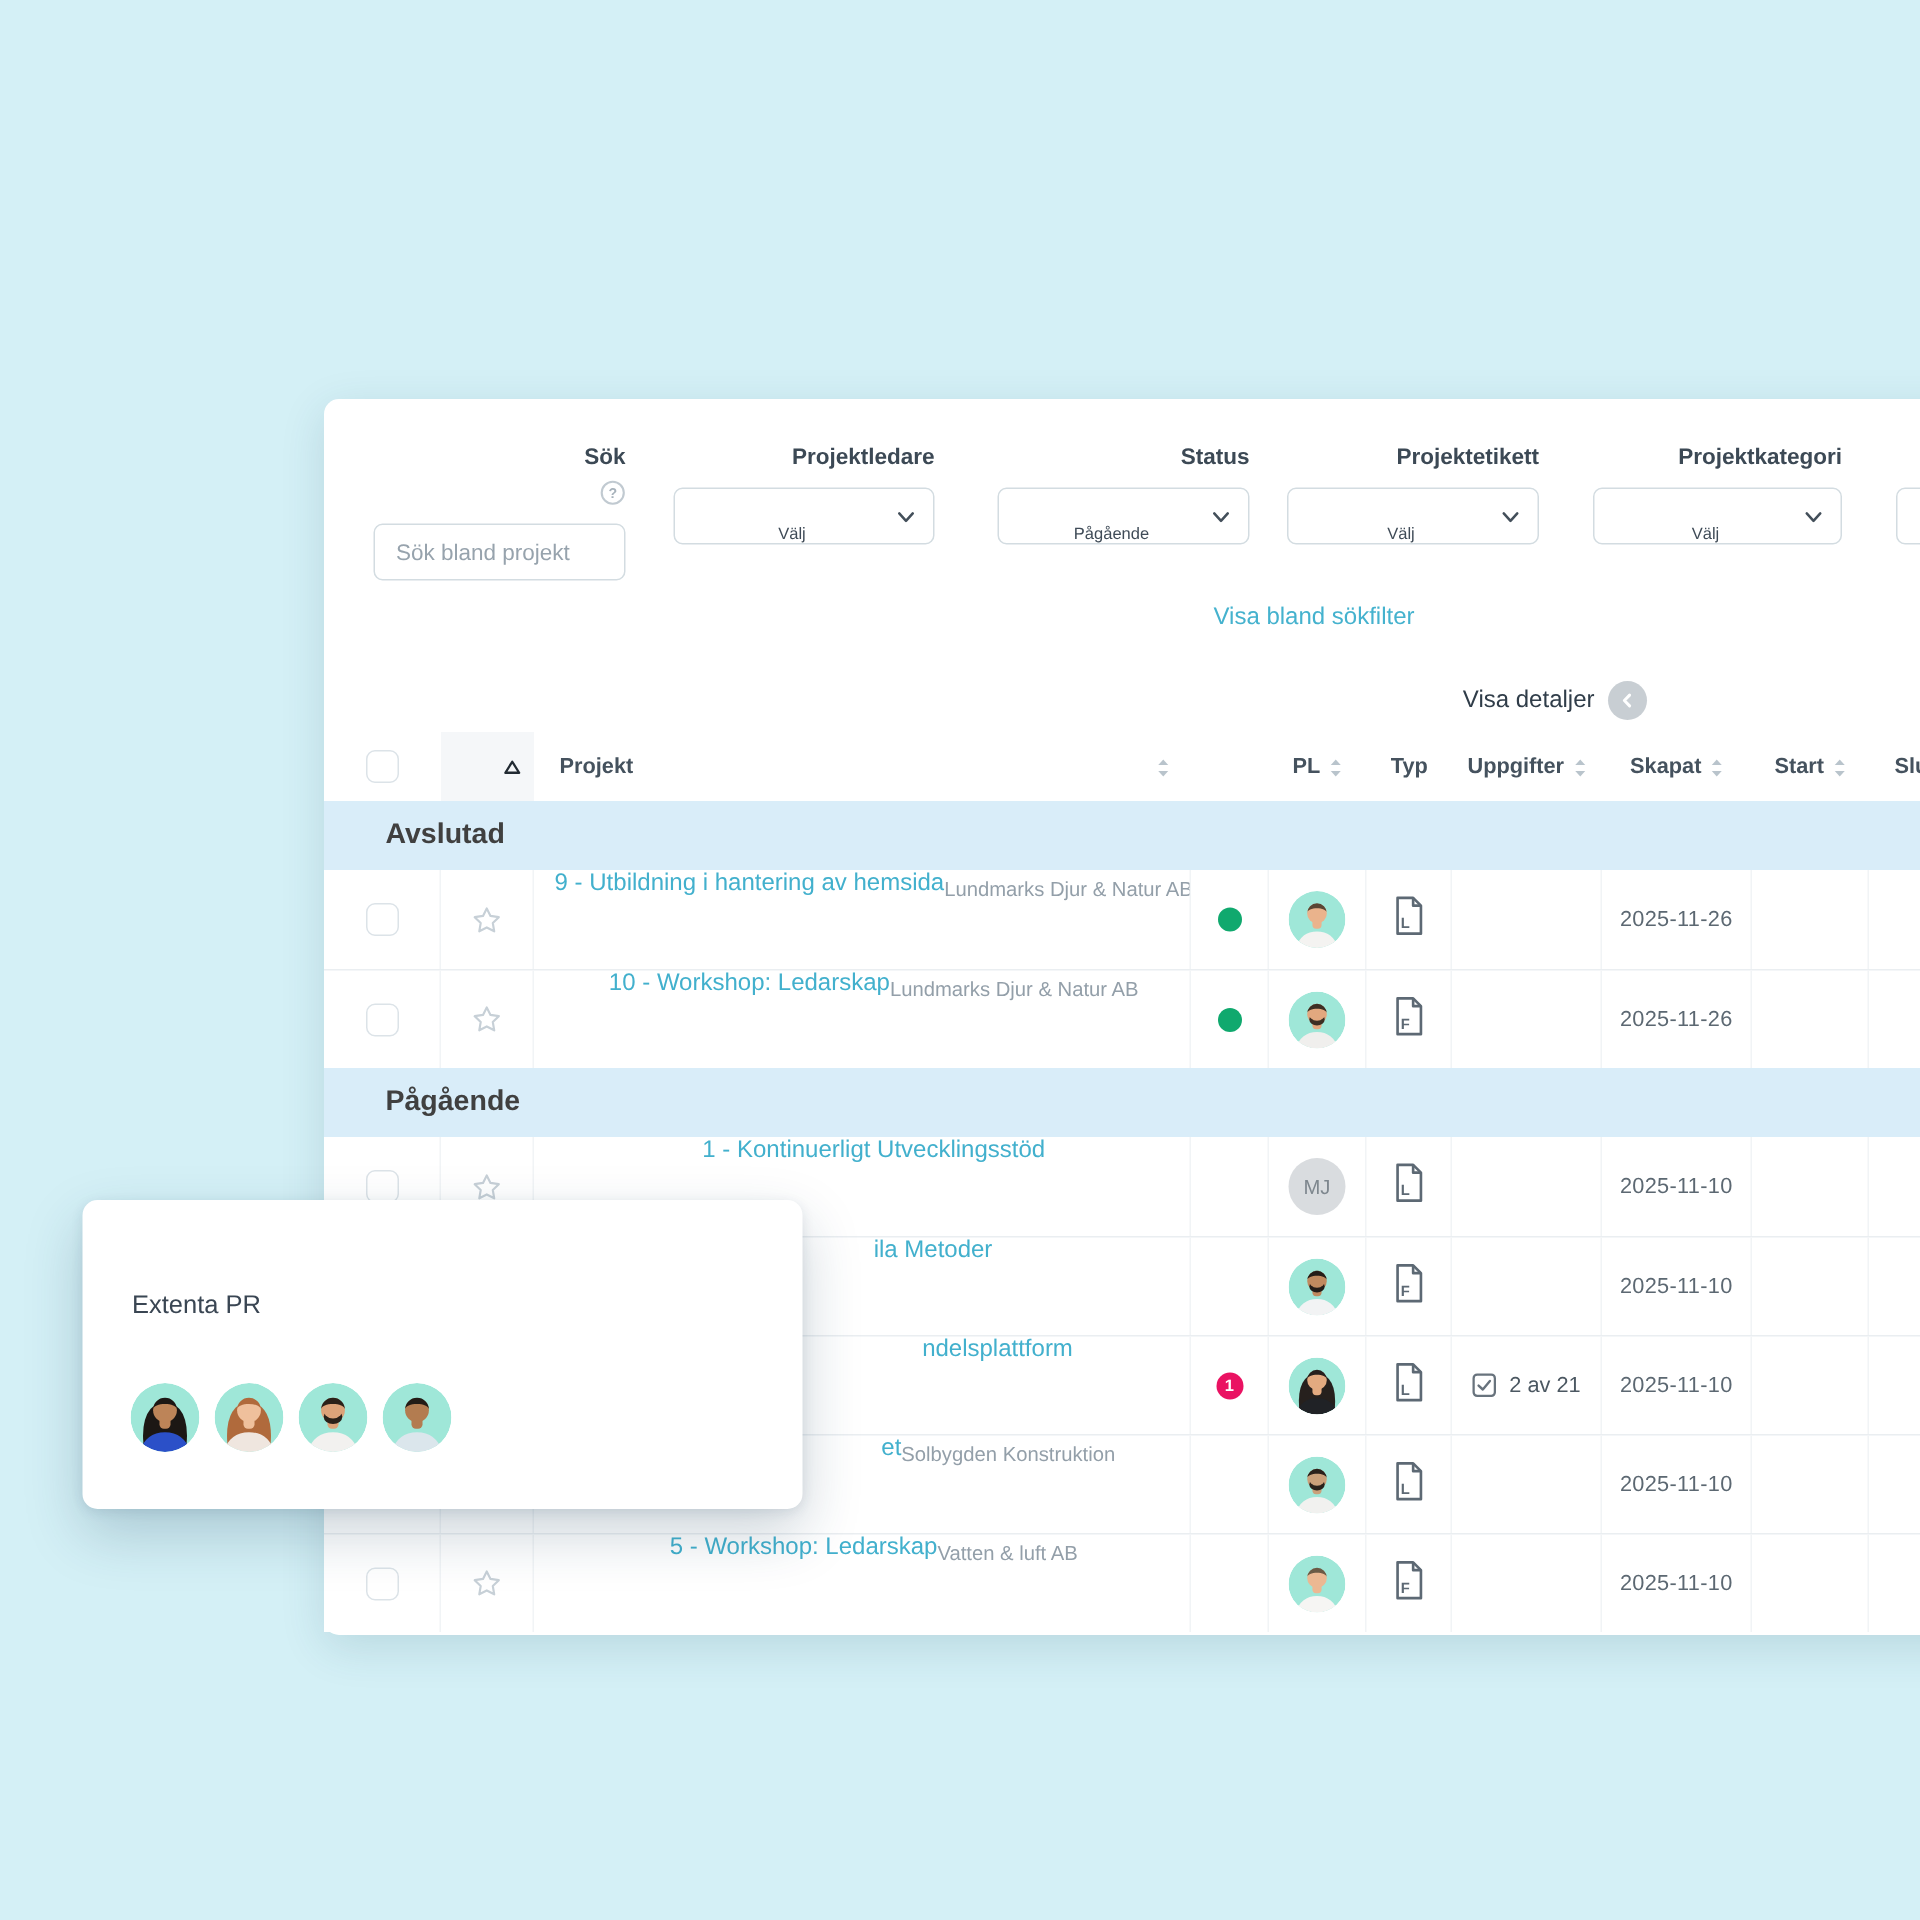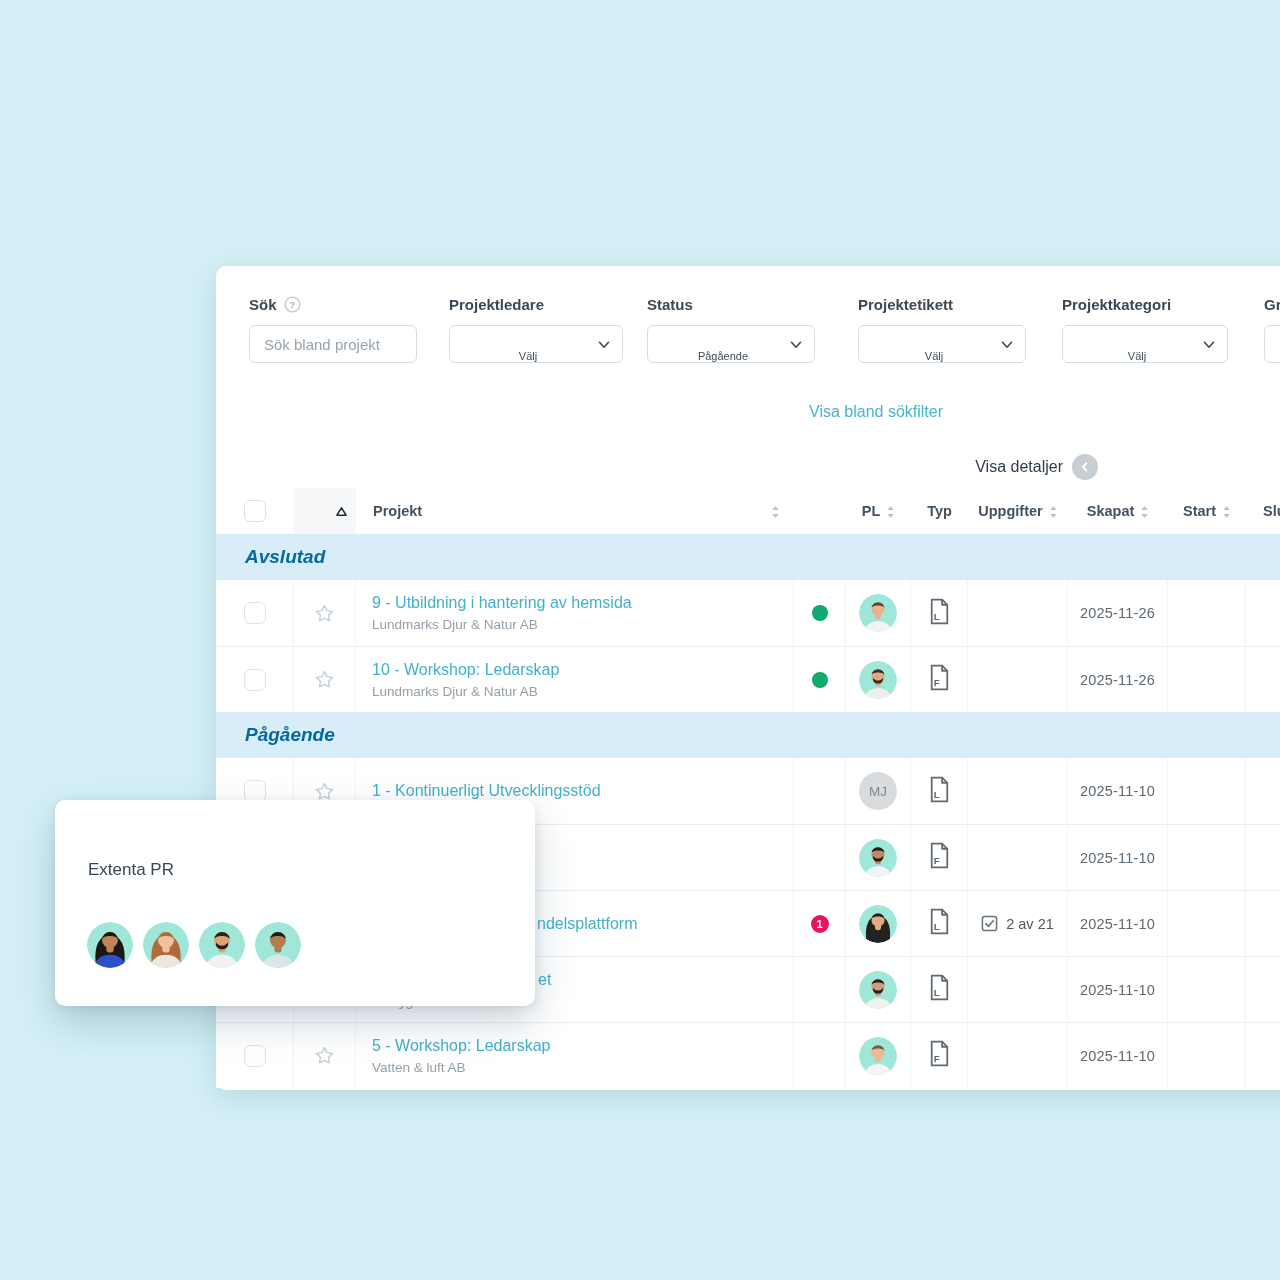--- a/index.html
+++ b/index.html
@@ -19,7 +19,7 @@
   }
   
   .filter { position: absolute; top: 30px; }
-  .flabel { font-size: 15px; font-weight: 600; color: #3c4955; display:flex; align-items:flex-end; gap:7px; }
+  .flabel { font-size: 15px; font-weight: 600; color: #3c4955; display:flex; align-items:flex-end; gap:7px;flex-direction:column; }
   .fcontrol { margin-top: 12px; }
   .search-input {
     width: 168px; height: 38px; border: 1px solid #d3dce1; border-radius: 6px;

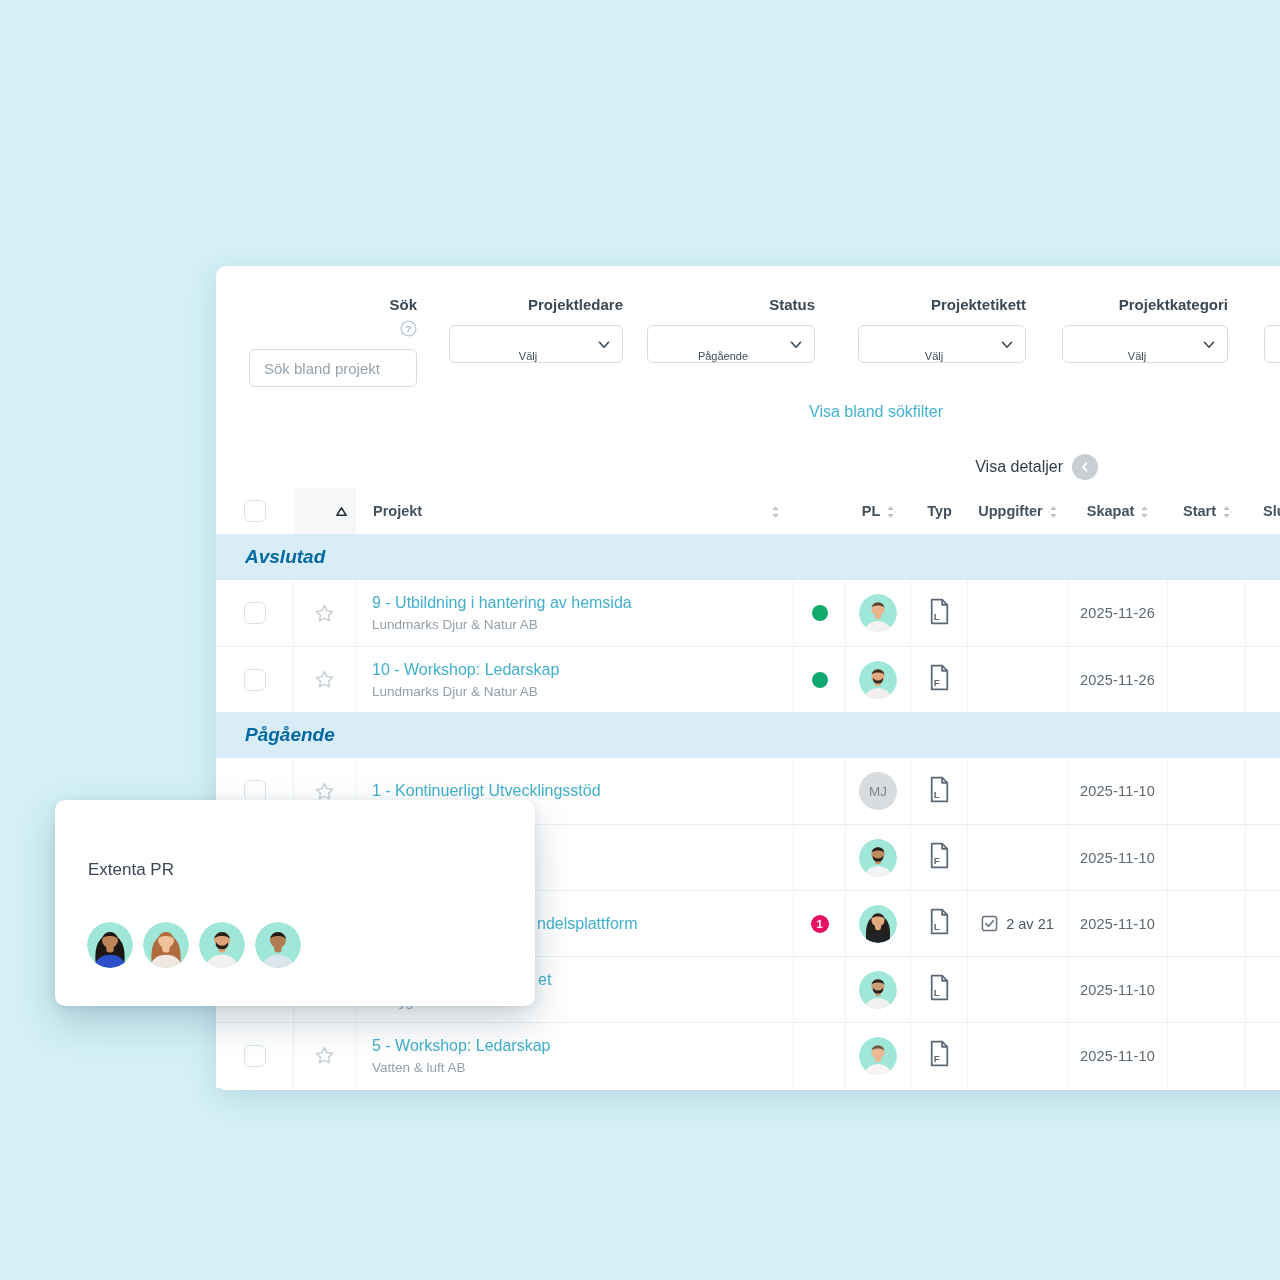--- a/index.html
+++ b/index.html
@@ -130,7 +130,7 @@
       </div>
   </div>
 
-  <div class="filter" style="left:431px">
+  <div class="filter" style="left:449px">
     <div class="flabel">Status</div>
     <div class="fcontrol">
         <div class="select" style="width:168px">

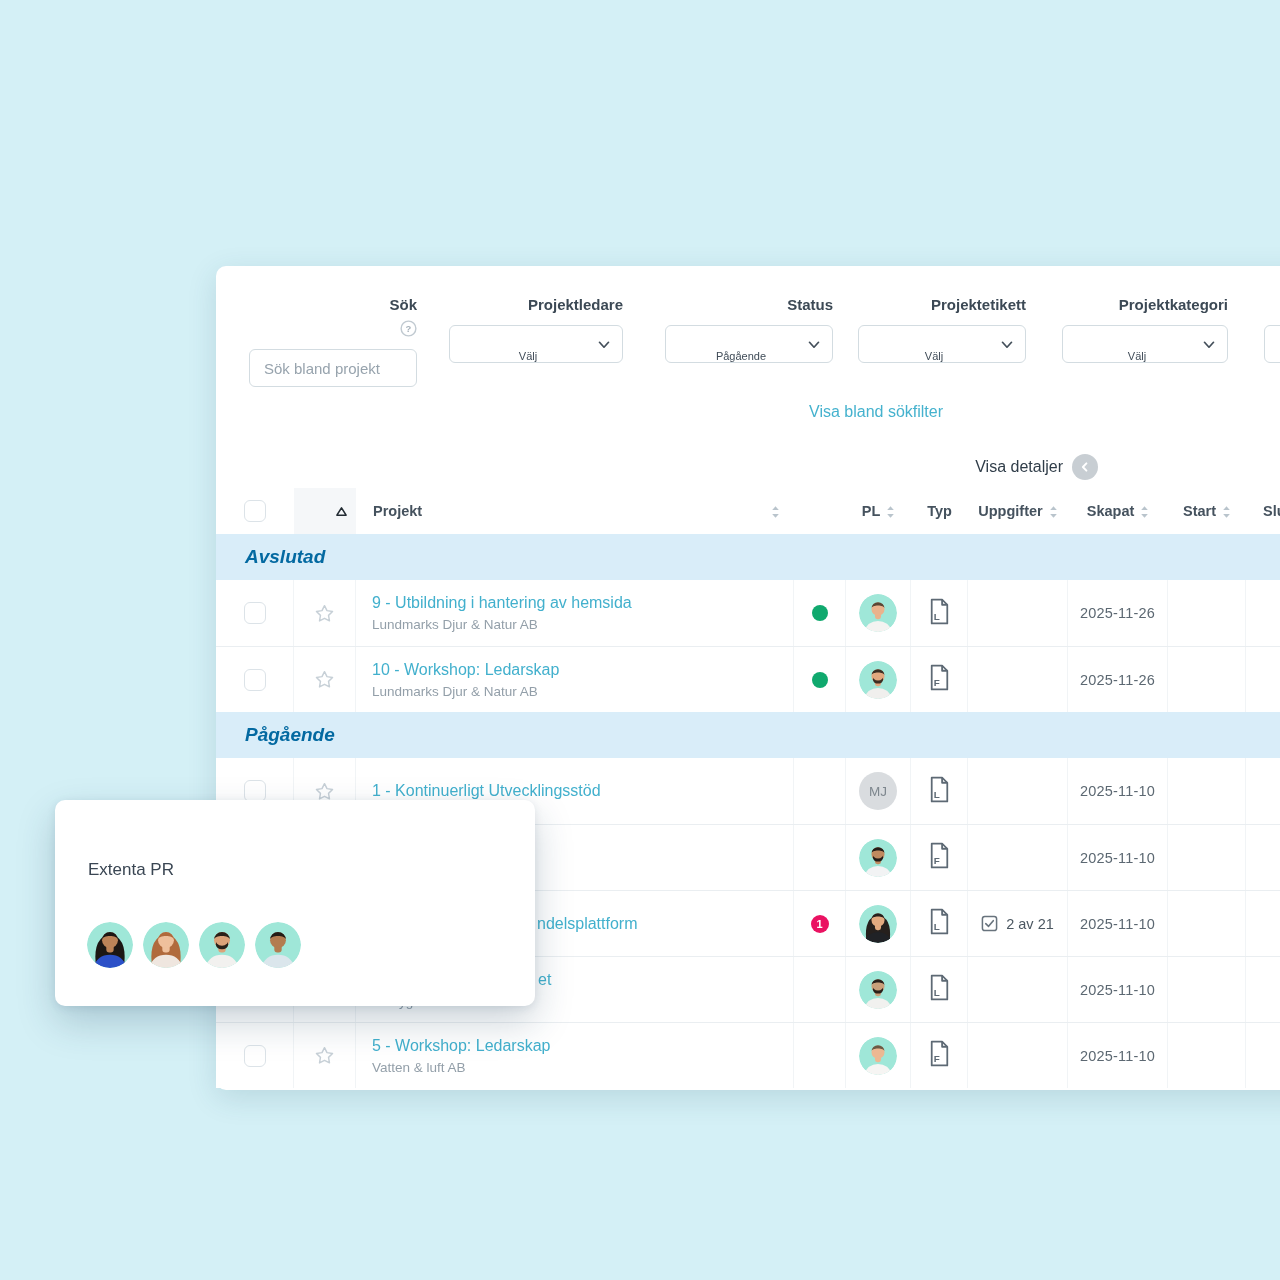--- a/index.html
+++ b/index.html
@@ -61,7 +61,7 @@
   .th.star-col { background: #f5f7f9; justify-content: flex-end; padding-right: 8px; }
   .th .sort { margin-top: 1px; cursor: pointer; }
   .section-bar { height: 46px; background: #d9edf9; display: flex; align-items: center; }
-  .section-title { font-size: 19px; font-weight: 600; color: #0369a1; padding-left: 29px; font-style: italic; }
+  .section-title { font-size: 19px; font-weight: 600; color: #404040; padding-left: 41px; }
   .trow { height: 66px; }
   .trow + .trow { border-top: 1px solid #eaeef1; }
   .cell { display: flex; align-items: center; justify-content: center; border-right: 1px solid #f1f4f6; height: 100%; }

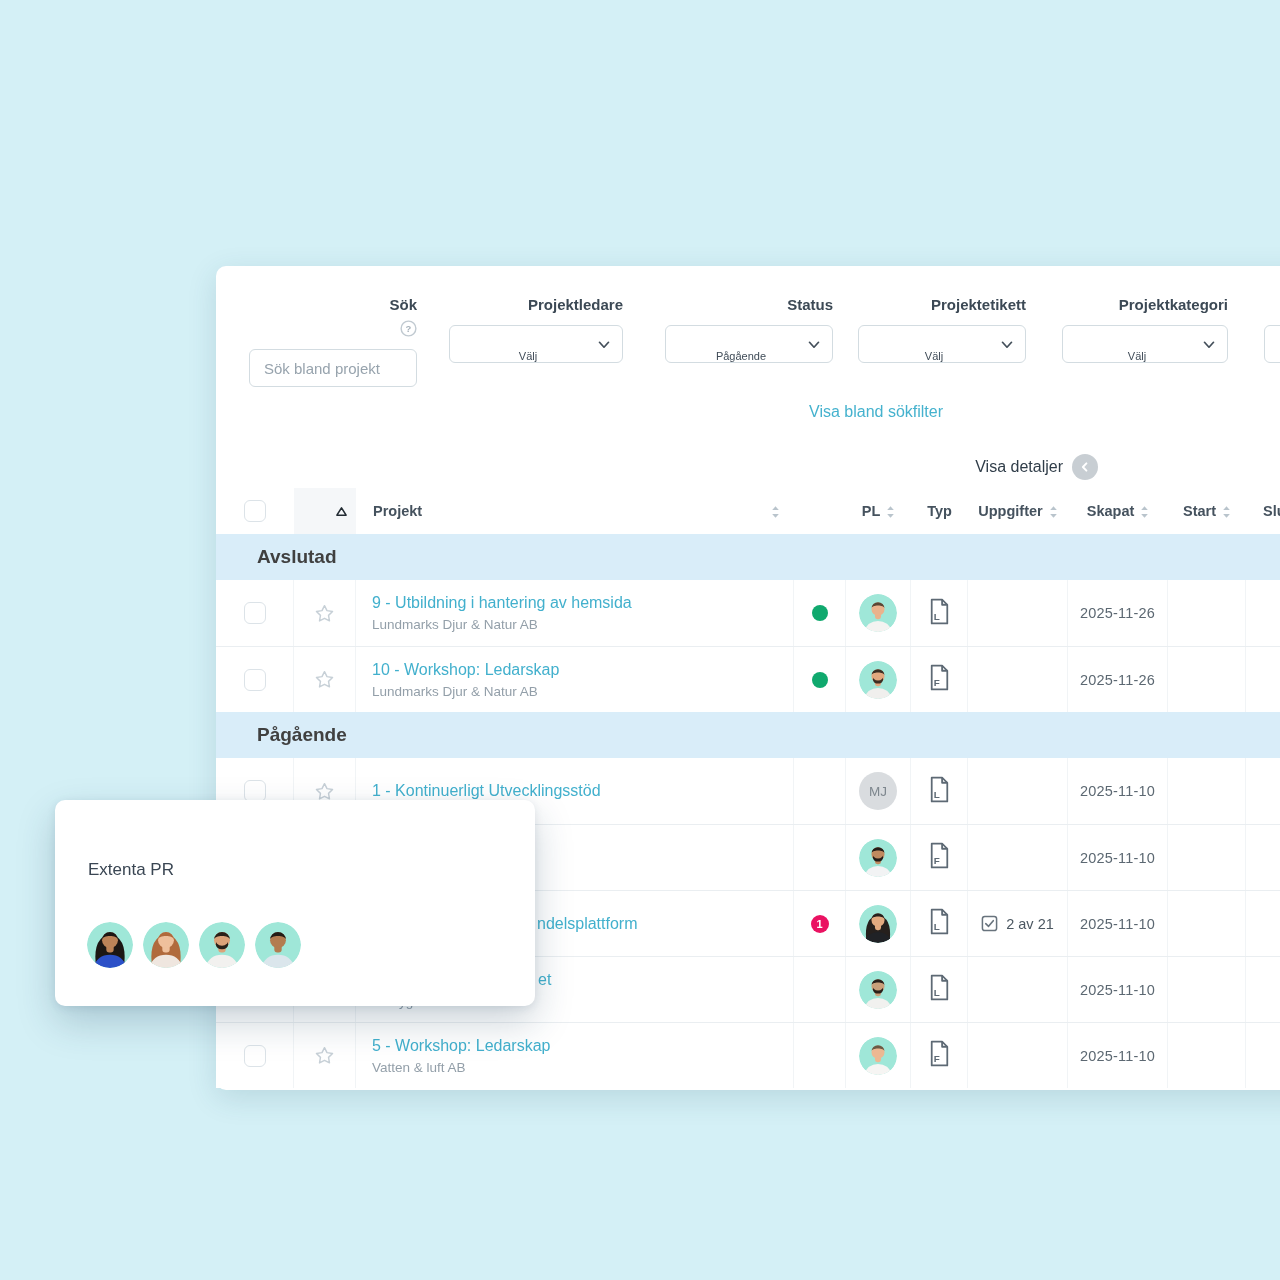--- a/index.html
+++ b/index.html
@@ -66,7 +66,7 @@
   .trow + .trow { border-top: 1px solid #eaeef1; }
   .cell { display: flex; align-items: center; justify-content: center; border-right: 1px solid #f1f4f6; height: 100%; }
   .cell:last-child { border-right: none; }
-  .c-projekt { flex-direction: column; align-items: flex-start; justify-content: center; padding-left: 16px; overflow: hidden; }
+  .c-projekt { flex-direction: row; align-items: flex-start; justify-content: center; padding-left: 16px; overflow: hidden; }
   .proj-link { font-size: 16px; color: #42b0cd; text-decoration: none; white-space: nowrap; cursor: pointer; }
   .proj-company { font-size: 13.5px; color: #939fa9; margin-top: 5px; white-space: nowrap; }
   .checkbox {

